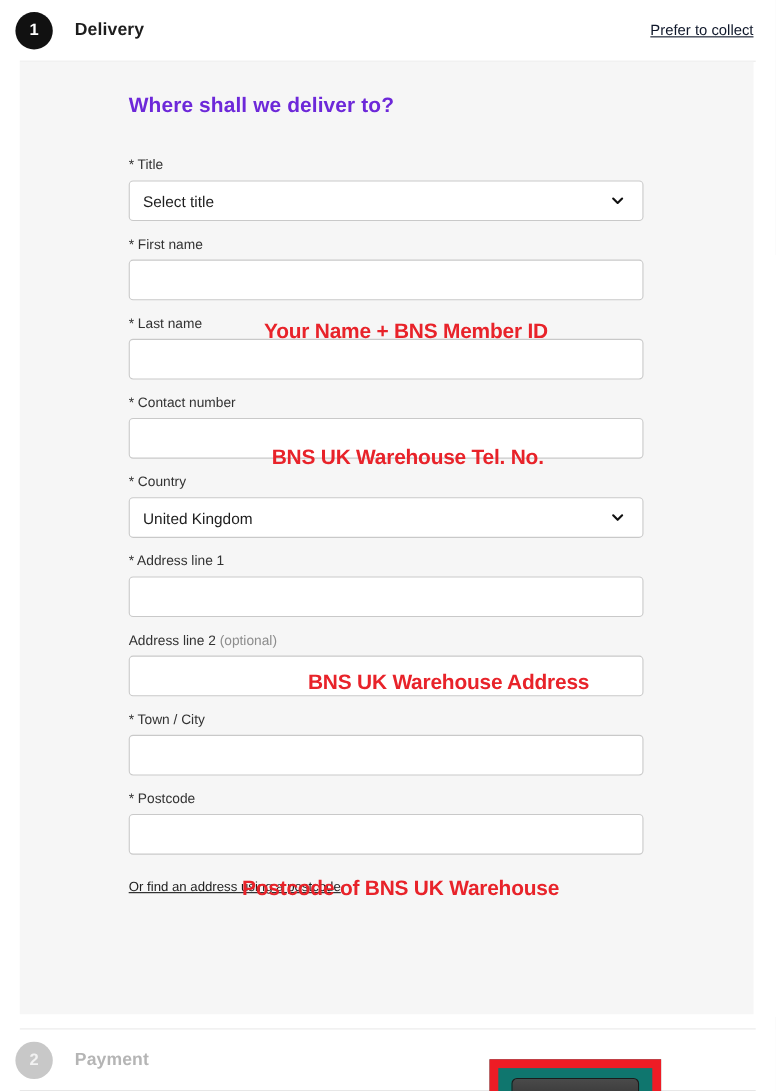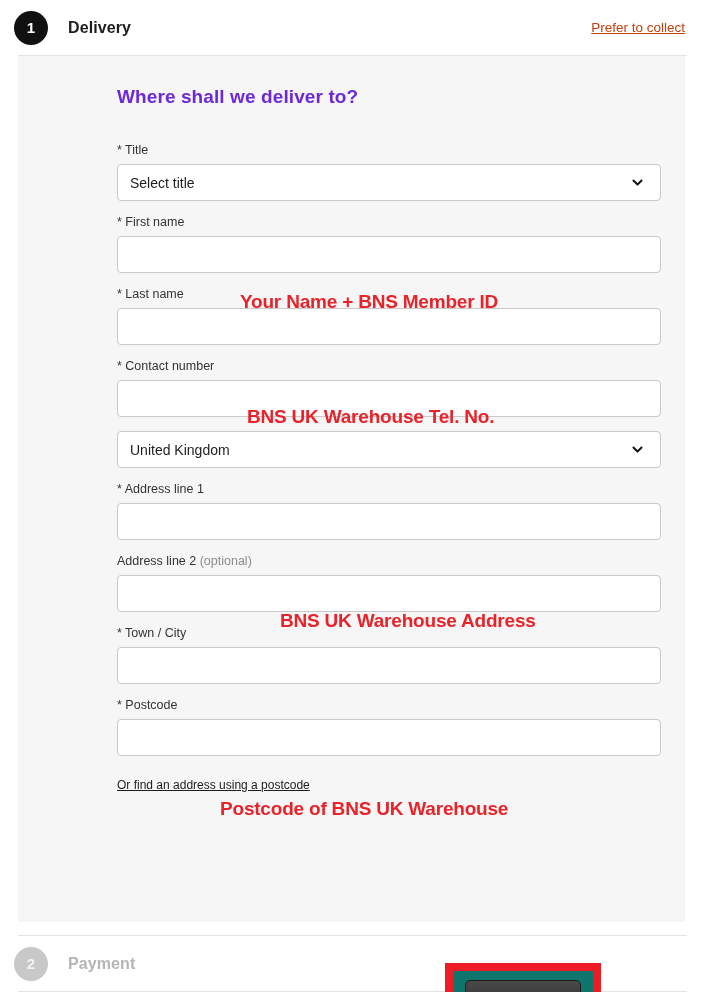--- a/index.html
+++ b/index.html
@@ -56,7 +56,7 @@
   .header-link {
     margin-left: auto;
     font-size: 13.5px;
-    color: #c2410c;
+    color: #0f172a;
     text-decoration: underline;
     cursor: pointer;
   }

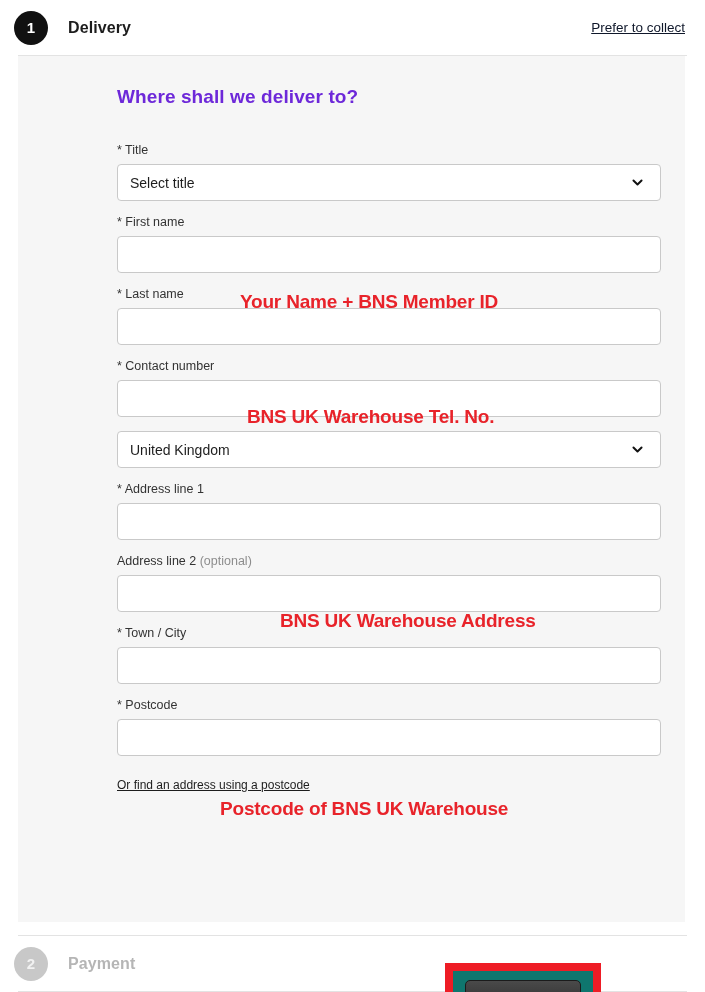--- a/index.html
+++ b/index.html
@@ -102,7 +102,7 @@
     color: #8d8d8d;
   }
   .control {
-    width: 544px;
+    width: 468px;
     height: 37px;
     box-sizing: border-box;
     border: 1px solid #c9c9c9;

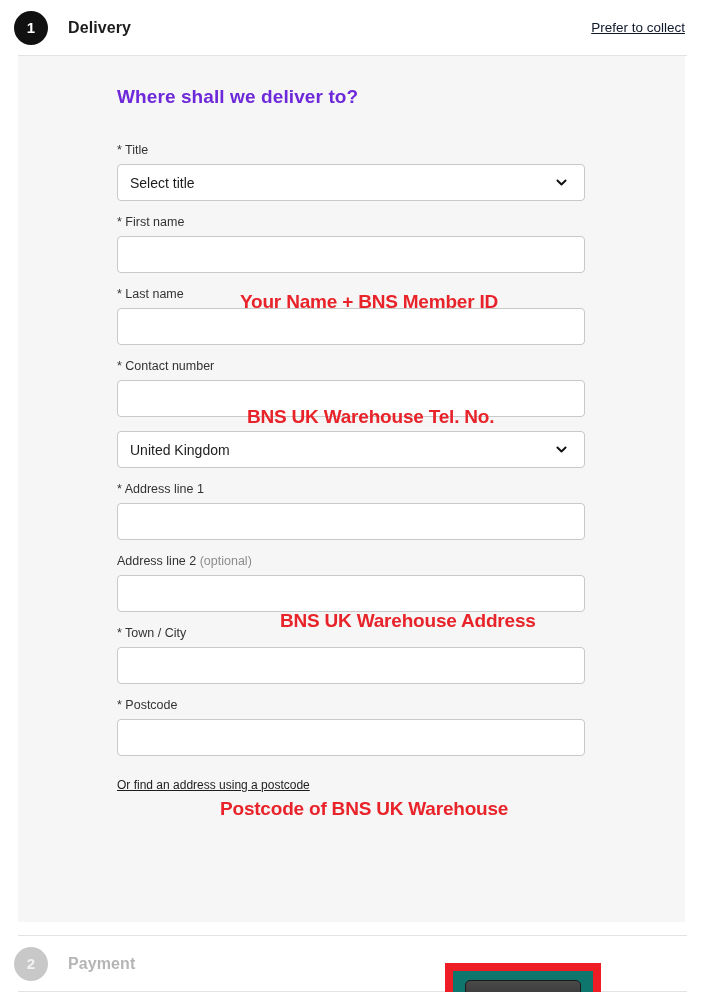--- a/index.html
+++ b/index.html
@@ -257,6 +257,7 @@
 
     
     <div class="field">
+      <label class="field-label">* Country</label>
       <div class="control">
         <span class="select-value">United Kingdom</span>
         <span class="chev">

